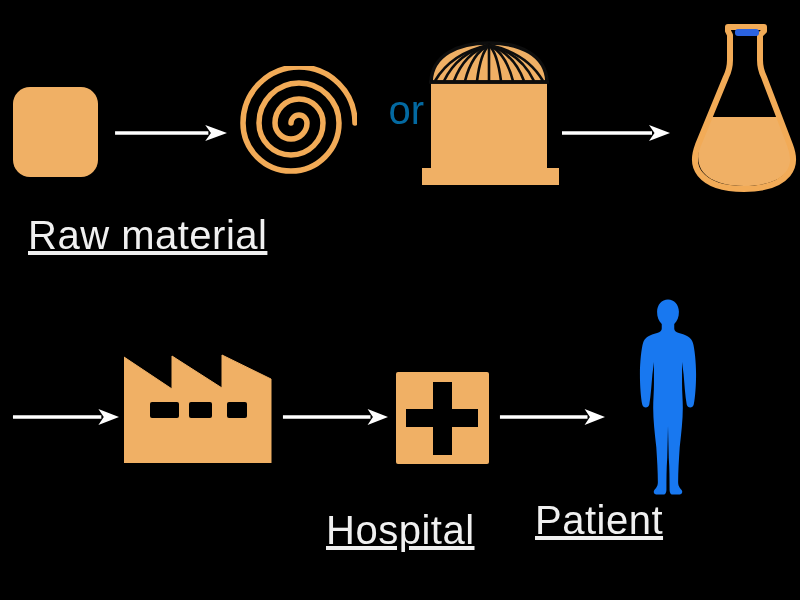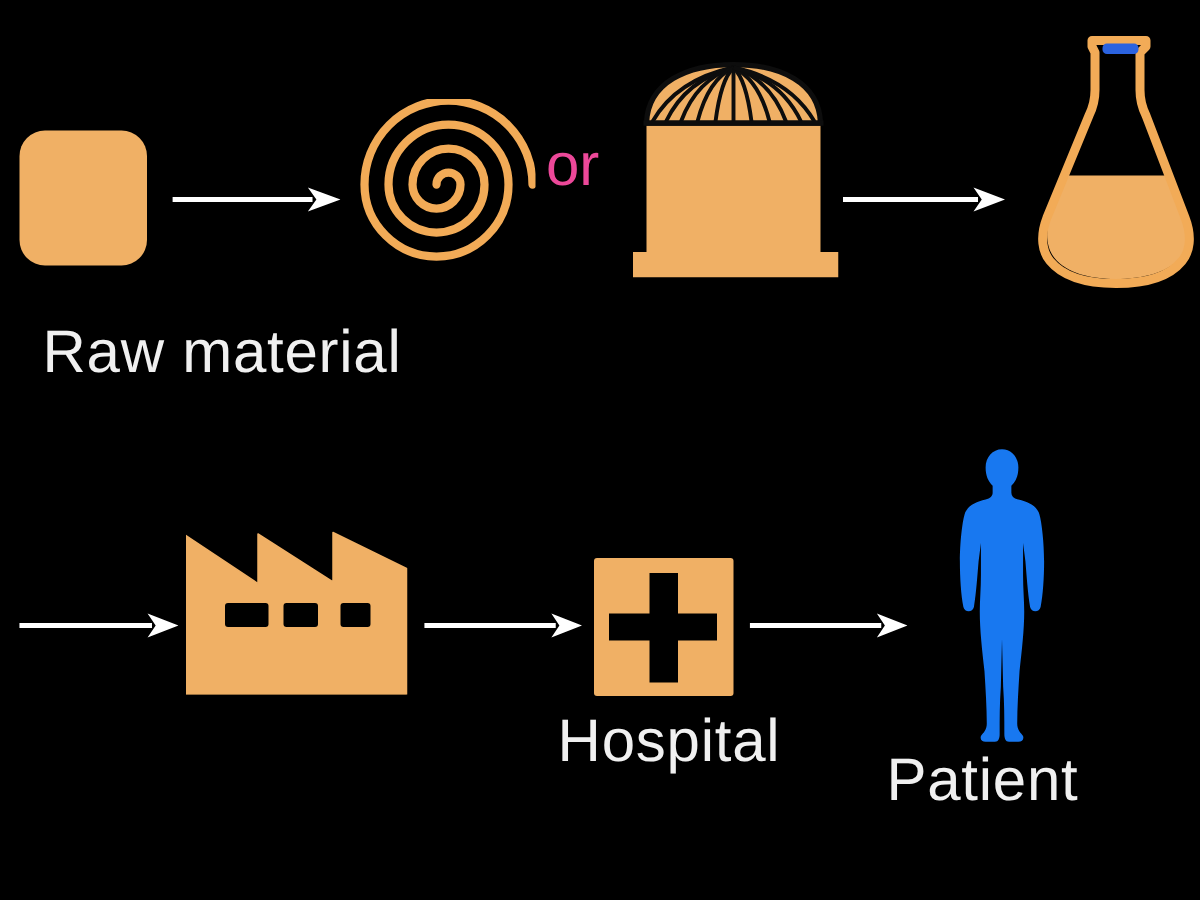--- a/index.html
+++ b/index.html
@@ -14,8 +14,8 @@
     letter-spacing:0.5px;white-space:nowrap;
   }
   .or-text{
-    position:absolute;color:#ec4899;font-size:40px;font-weight:400;
-    width:60px;text-align:left;line-height:1;
+    position:absolute;color:#0369a1;font-size:40px;font-weight:400;
+    width:60px;text-align:right;line-height:1;
   }
   .raw-square{
     position:absolute;left:13px;top:87px;width:85px;height:90px;

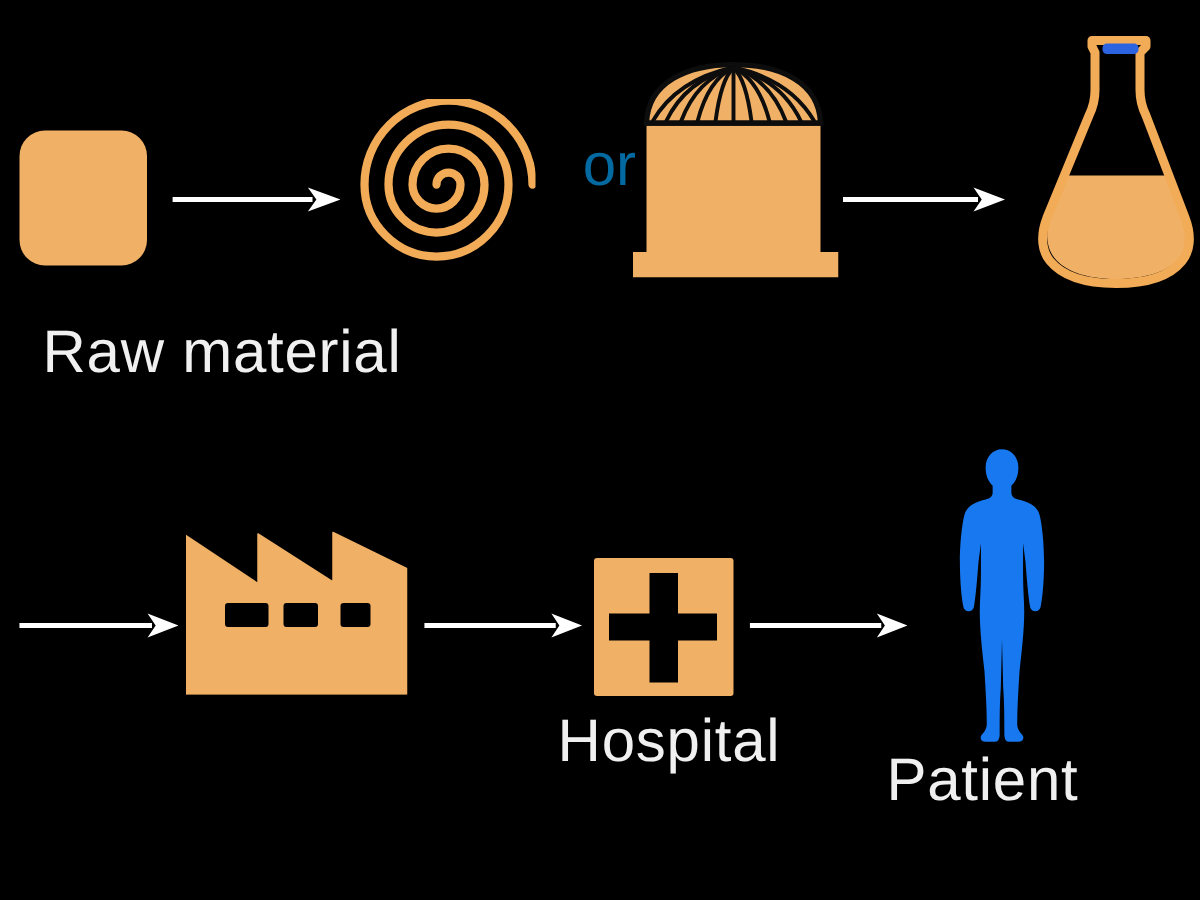--- a/index.html
+++ b/index.html
@@ -9,9 +9,9 @@
   }
   .abs{position:absolute;}
   .label{
-    position:absolute;width:240px;text-align:center;
+    position:absolute;width:240px;
     color:#F0F0F0;font-size:40px;line-height:1.15;font-weight:400;
-    letter-spacing:0.5px;white-space:nowrap;
+    letter-spacing:0.5px;white-space:nowrap;text-decoration:underline;
   }
   .or-text{
     position:absolute;color:#0369a1;font-size:40px;font-weight:400;

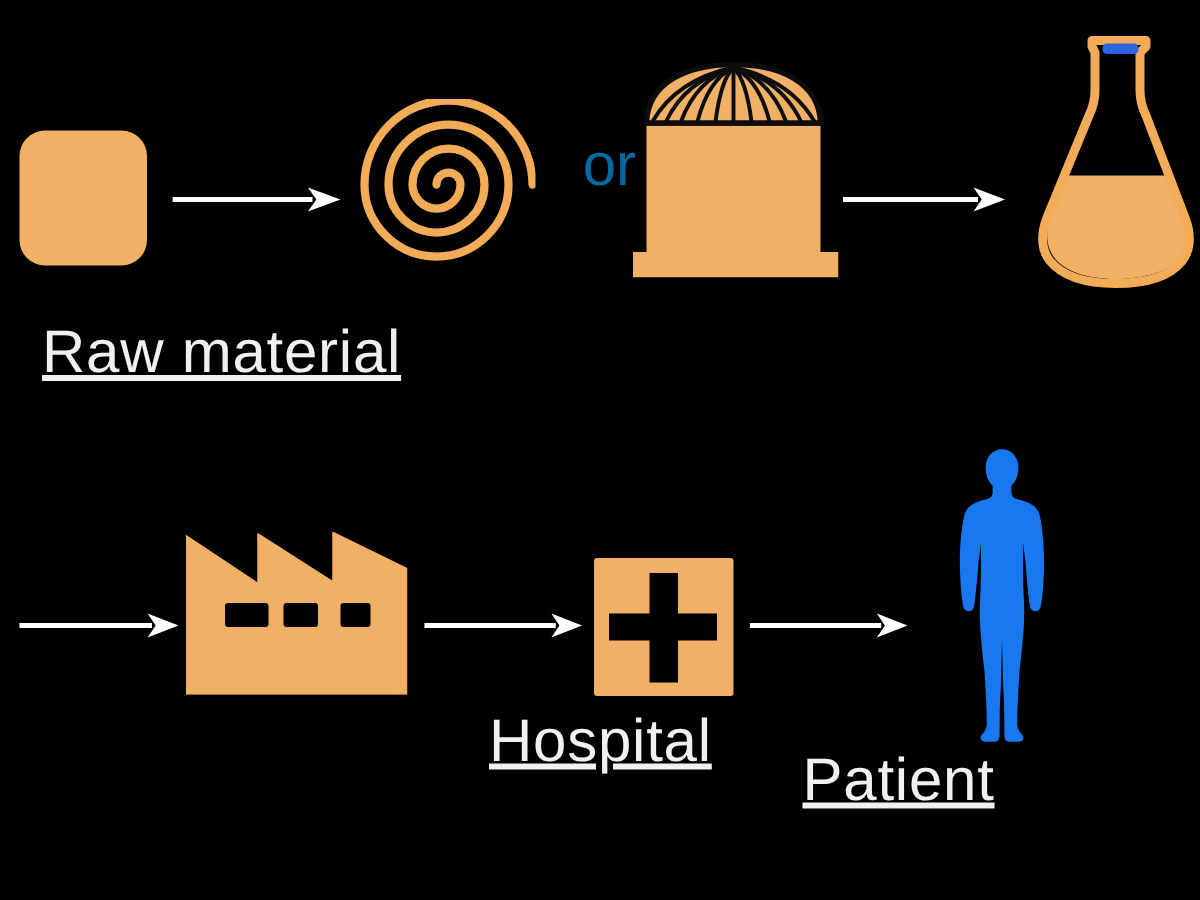--- a/index.html
+++ b/index.html
@@ -135,7 +135,7 @@
       C38,30 36,25 36,18 C36,9 42,2 50,2 Z"></path>
   </svg>
 
-  <div class="label" style="left:326px;top:471px">Hospital</div>
+  <div class="label" style="left:326px;top:507px">Hospital</div>
   <div class="label" style="left:535px;top:497px">Patient</div>
 
 </div>

